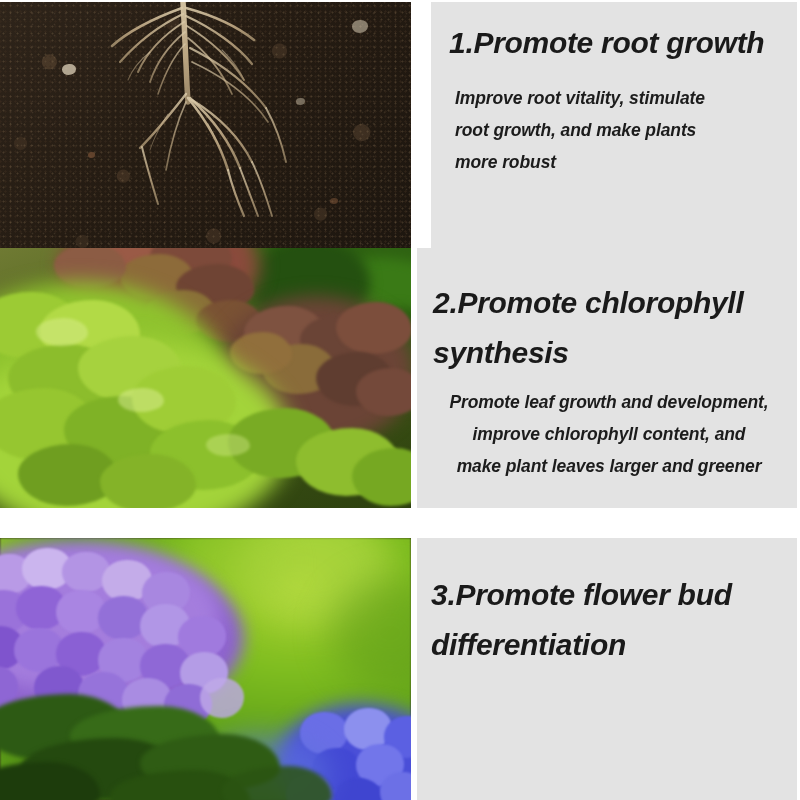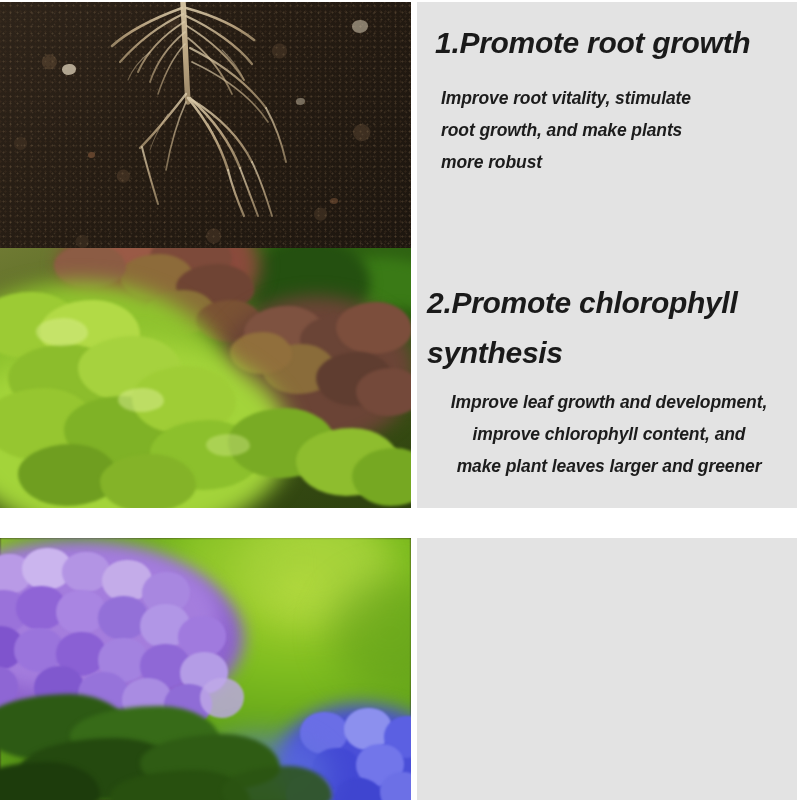--- a/index.html
+++ b/index.html
@@ -29,7 +29,7 @@
     align-items: stretch;
   }
 
-  #row-1 { top: 2px;   height: 272px; }
+  #row-1 { top: 2px;   height: 272px; gap: 14px; }
   #row-2 { top: 248px; height: 260px; }
   #row-3 { top: 538px; height: 262px; }
 

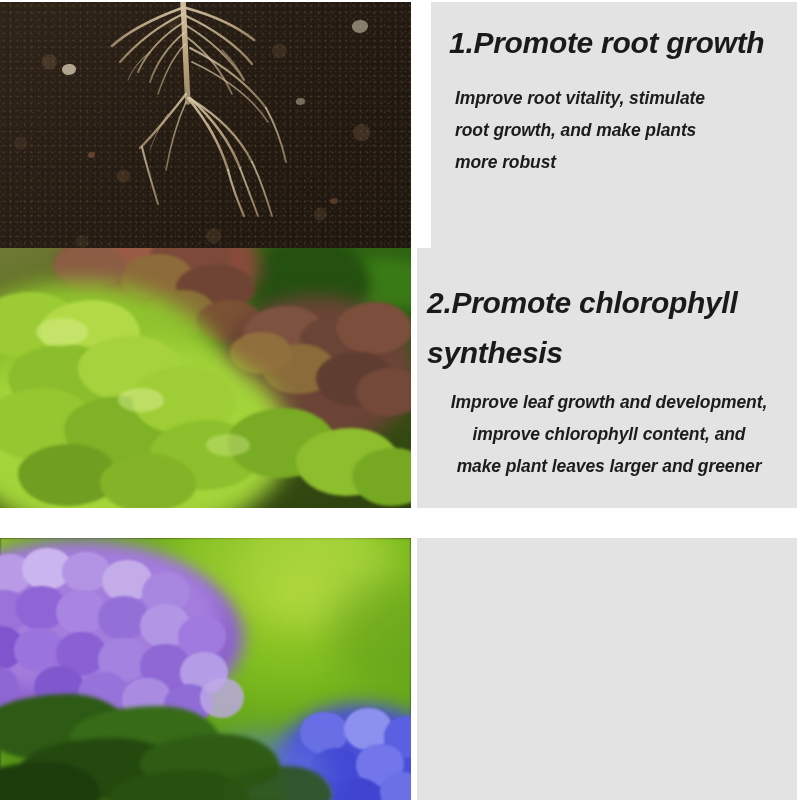--- a/index.html
+++ b/index.html
@@ -77,7 +77,7 @@
   #row-1 .heading    { padding-top: 16px; padding-left: 18px; }
   #row-1 .body-text  { padding-top: 14px; padding-left: 24px; }
 
-  #row-2 .heading    { padding-top: 30px; padding-left: 10px; }
+  #row-2 .heading    { padding-top: 30px; padding-left: 16px; }
   #row-2 .body-text  { padding-top: 8px;  padding-left: 14px; text-align: center; }
 
   #row-3 .heading    { padding-top: 32px; padding-left: 14px; }

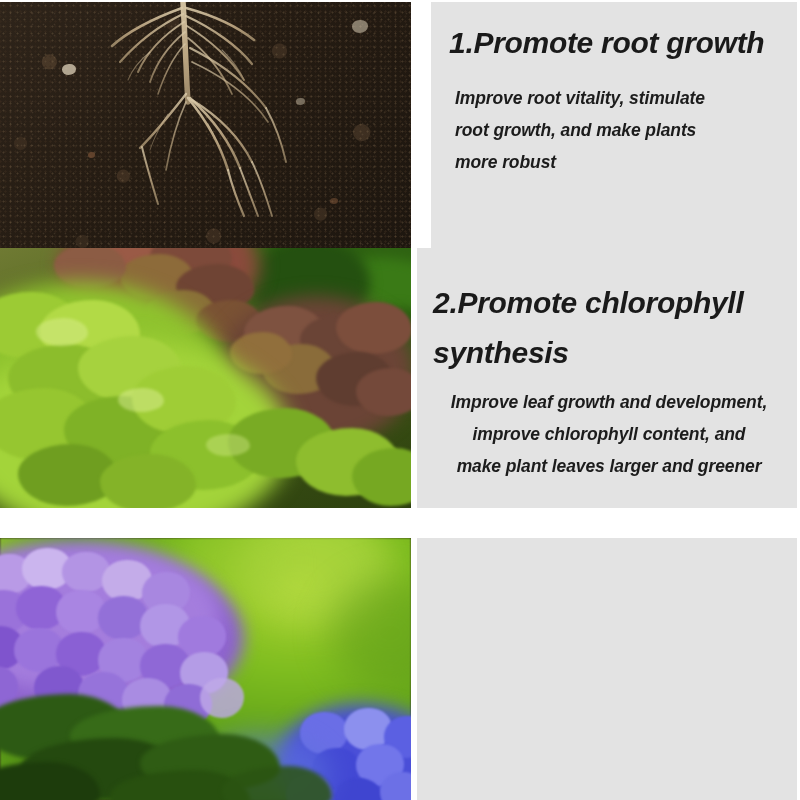--- a/index.html
+++ b/index.html
@@ -279,7 +279,7 @@
     <div class="text-panel">
       <p class="heading">2.Promote chlorophyll
 synthesis</p>
-      <p class="body-text">Improve leaf growth and development,
+      <p class="body-text">Promote leaf growth and development,
 improve chlorophyll content, and
 make plant leaves larger and greener</p>
     </div>

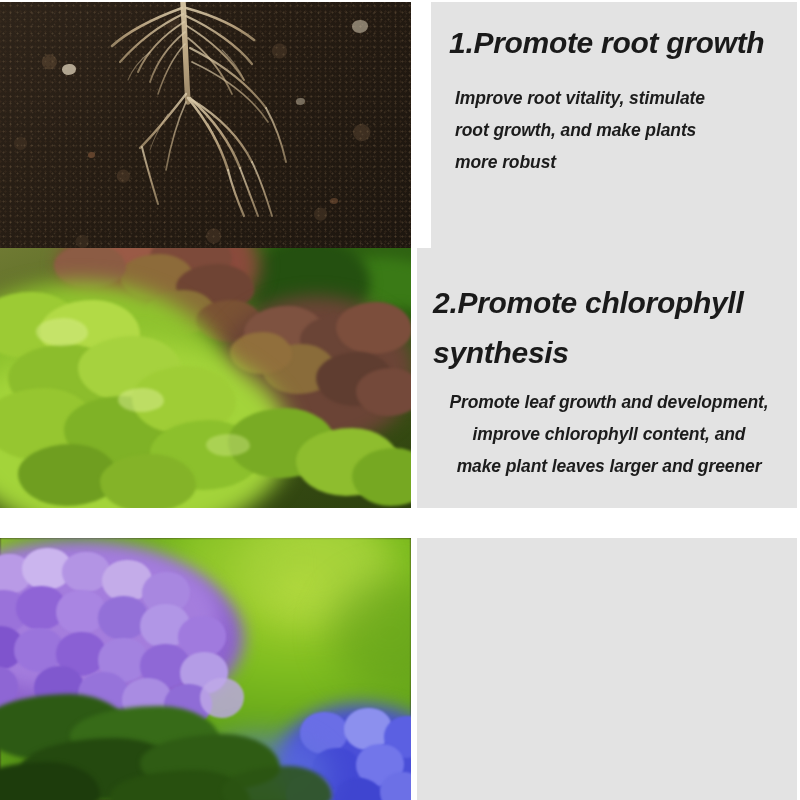--- a/index.html
+++ b/index.html
@@ -342,6 +342,8 @@
     </div>
 
     <div class="text-panel">
+      <p class="heading">3.Promote flower bud
+differentiation</p>
     </div>
   </div>
 

